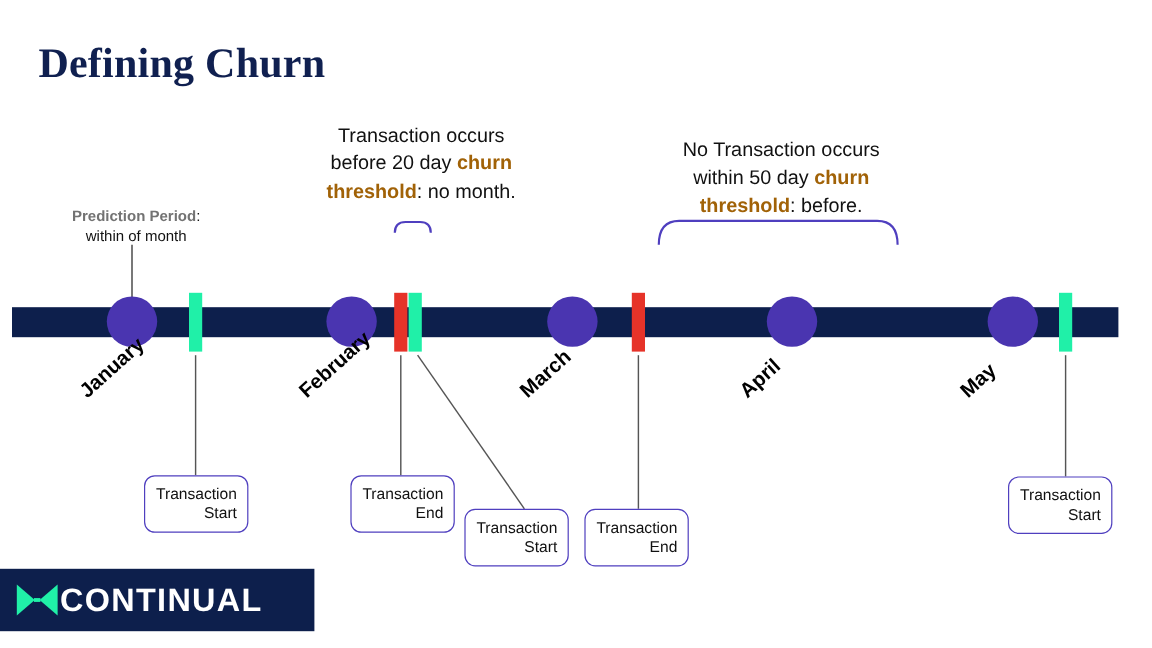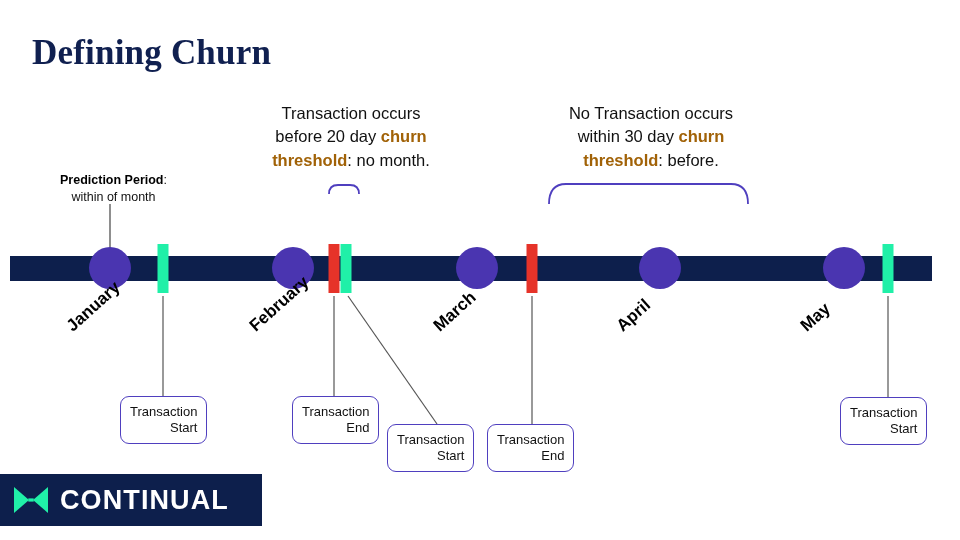--- a/index.html
+++ b/index.html
@@ -34,7 +34,7 @@
   .annotation .hl { color:#a16207; font-weight:700; }
 
   #annot-left  { left:246px; top:102px; width:210px; }
-  #annot-right { left:540px; top:102px; width:222px; }
+  #annot-right { left:540px; top:114px; width:222px; }
 
   
   #prediction-caption {

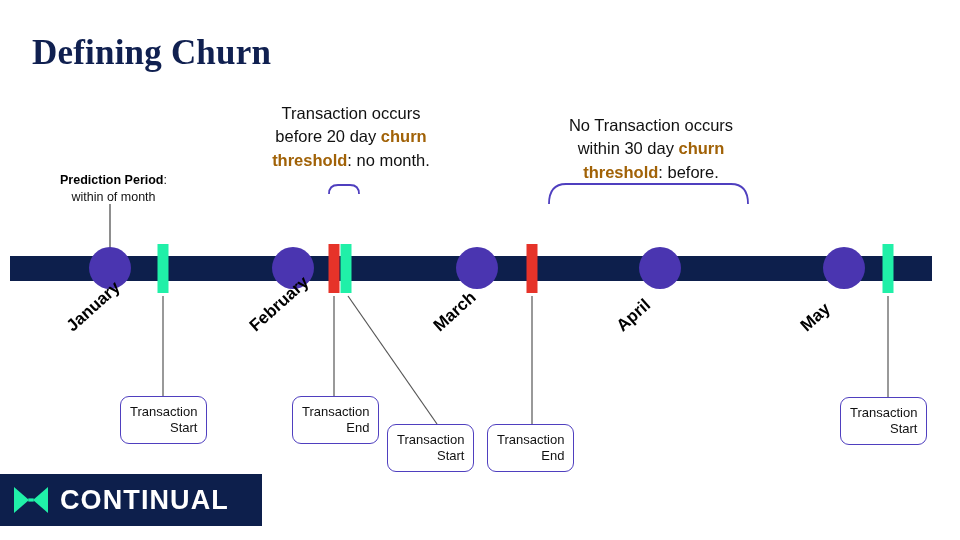--- a/index.html
+++ b/index.html
@@ -100,7 +100,7 @@
 
   <div class="annotation" id="annot-right">
     <span>No Transaction occurs</span><br>
-    <span>within 30 day </span><span class="hl">churn</span><br>
+    <span>within 50 day </span><span class="hl">churn</span><br>
     <span class="hl">threshold</span><span>: before.</span>
   </div>
 

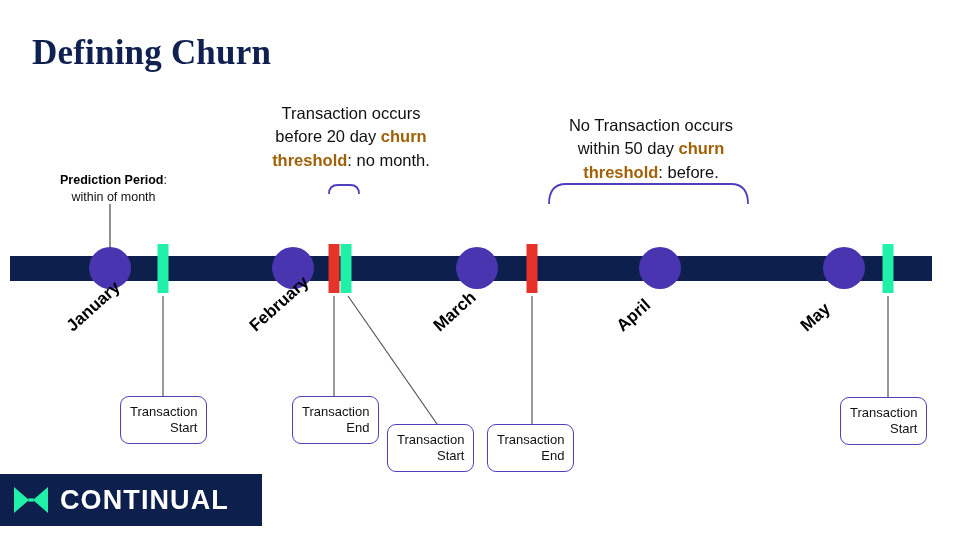--- a/index.html
+++ b/index.html
@@ -41,7 +41,7 @@
     position:absolute; left:36px; top:172px; width:155px;
     text-align:center; font-size:12.5px; line-height:1.35; color:#111;
   }
-  #prediction-caption .hl { color:#000000; font-weight:700; }
+  #prediction-caption .hl { color:#737373; font-weight:700; }
 
   
   #diagram { position:absolute; left:0; top:0; width:960px; height:540px; }

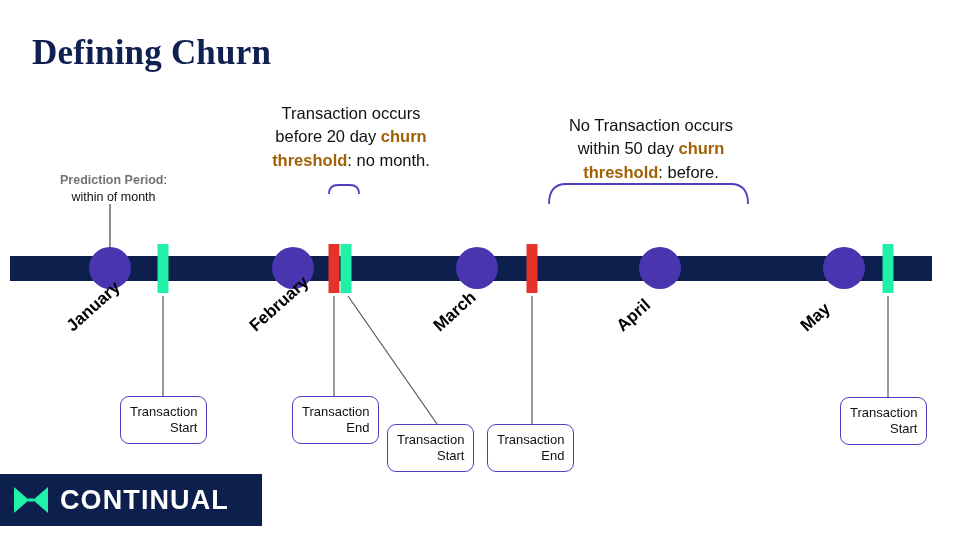--- a/index.html
+++ b/index.html
@@ -76,7 +76,7 @@
     position:absolute; left:0; top:474px;
     width:262px; height:52px;
     background:#0d1f4c;
-    display:flex; align-items:center; gap:10px;
+    display:flex; align-items:center; gap:0;
     padding-left:12px;
   }
   #logo-mark { width:38px; height:30px; flex:none; }

